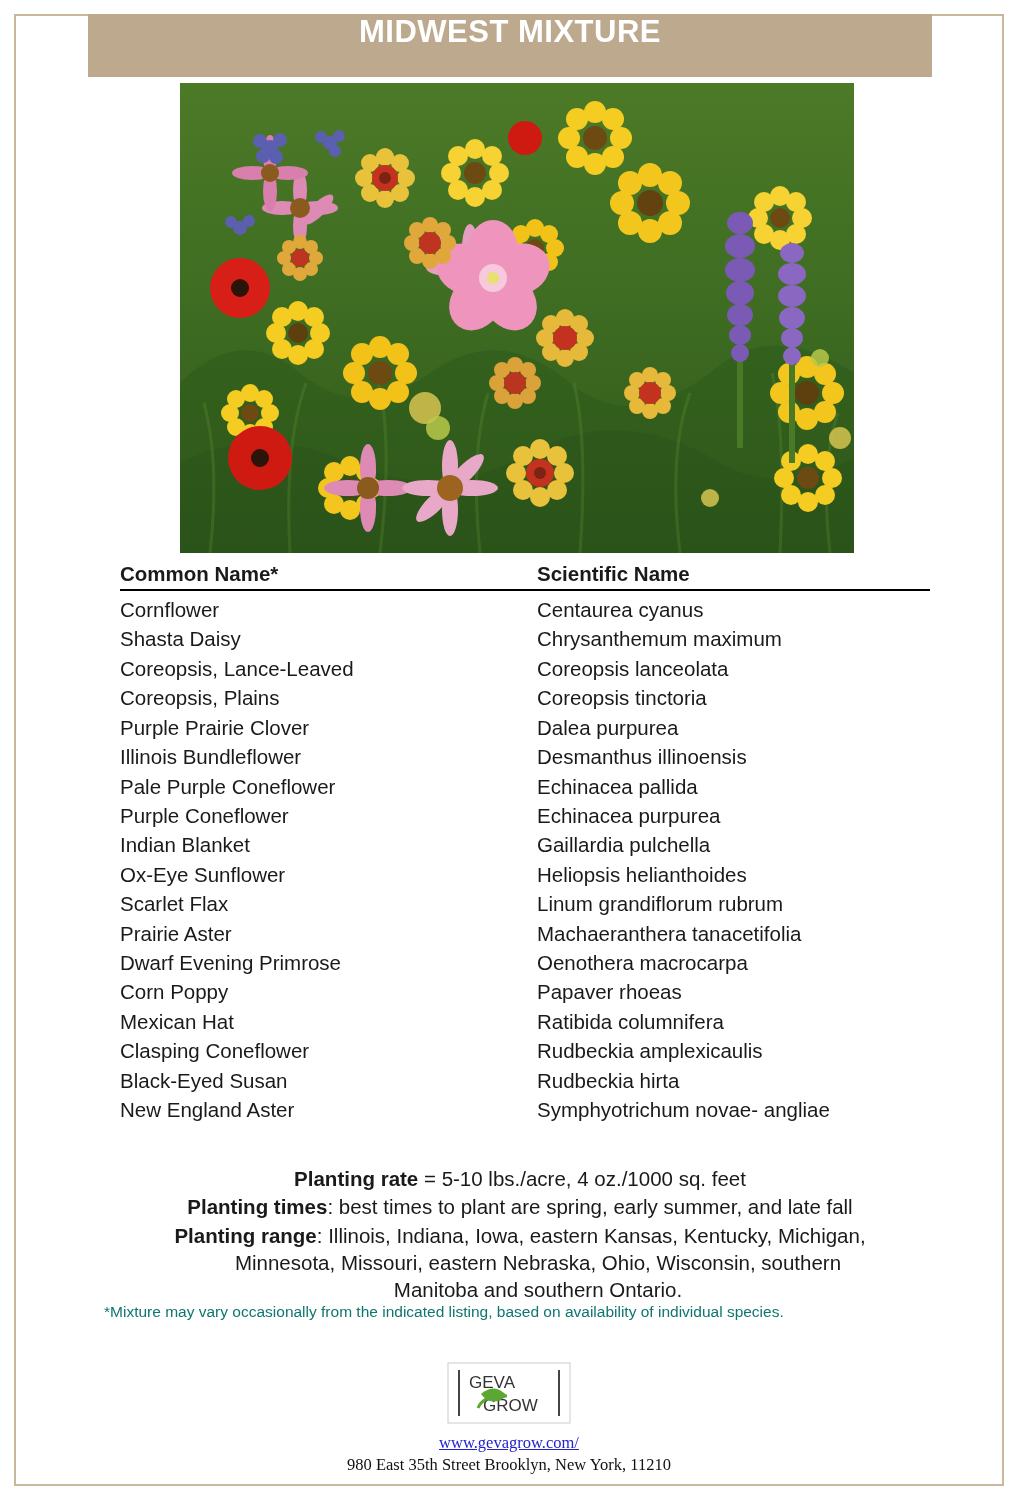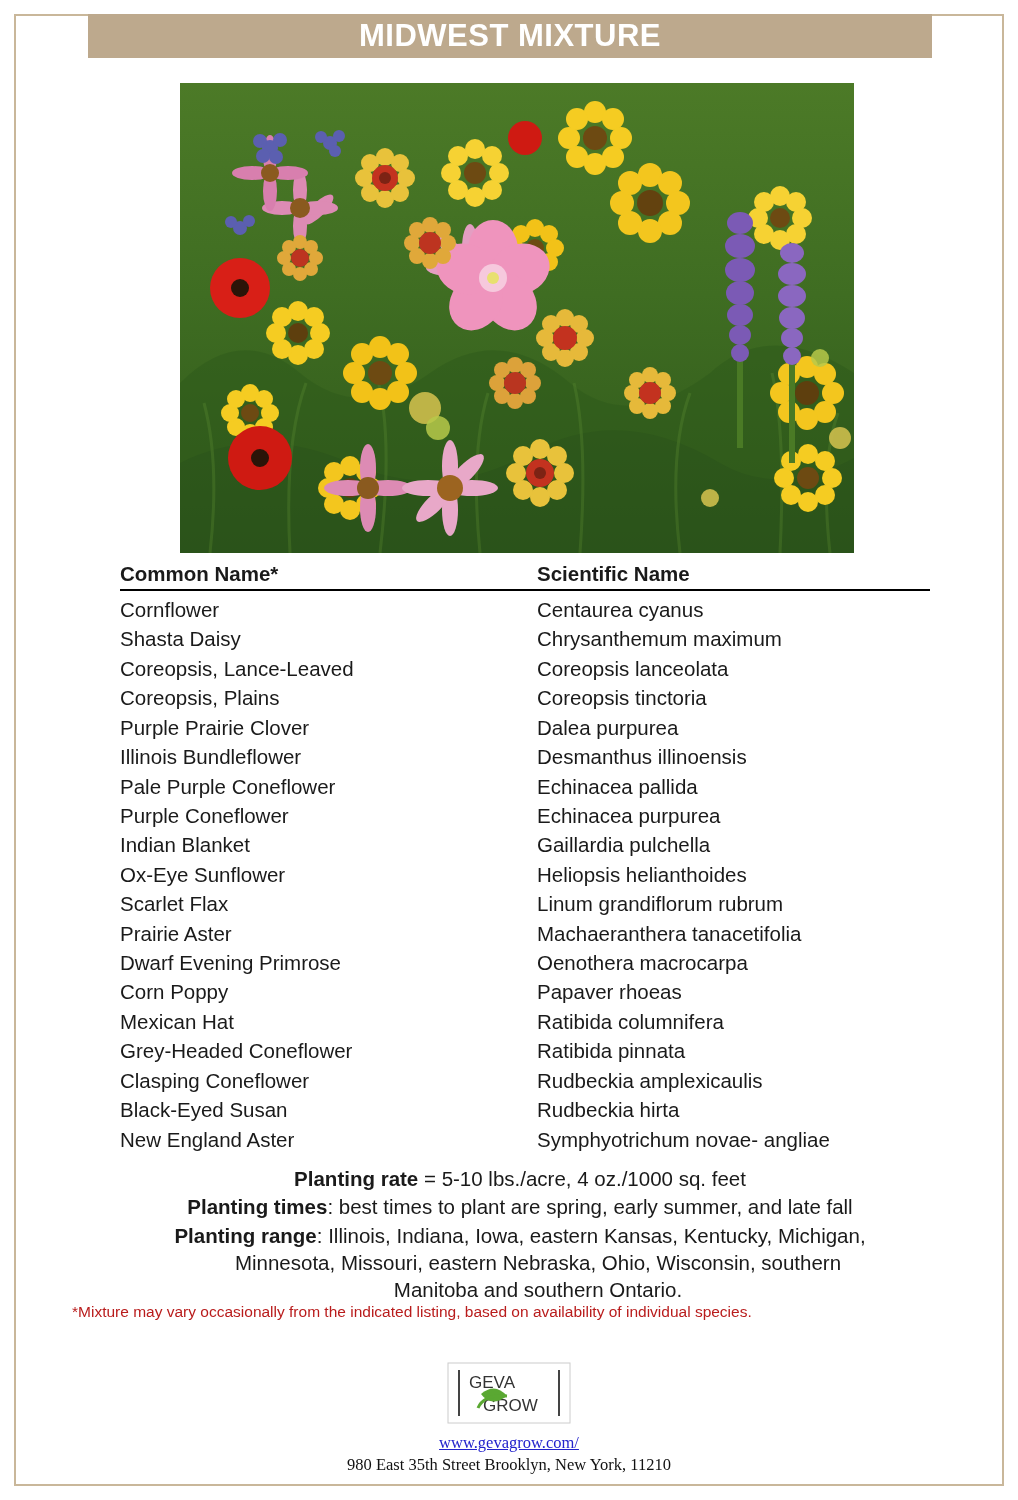--- a/index.html
+++ b/index.html
@@ -29,10 +29,9 @@
     left: 88px;
     top: 14px;
     width: 844px;
-    height: 44px;
+    height: 63px;
     background: #bda98d;
     display: flex;
-    align-items: center;
     justify-content: center;
   }
   .header-title {

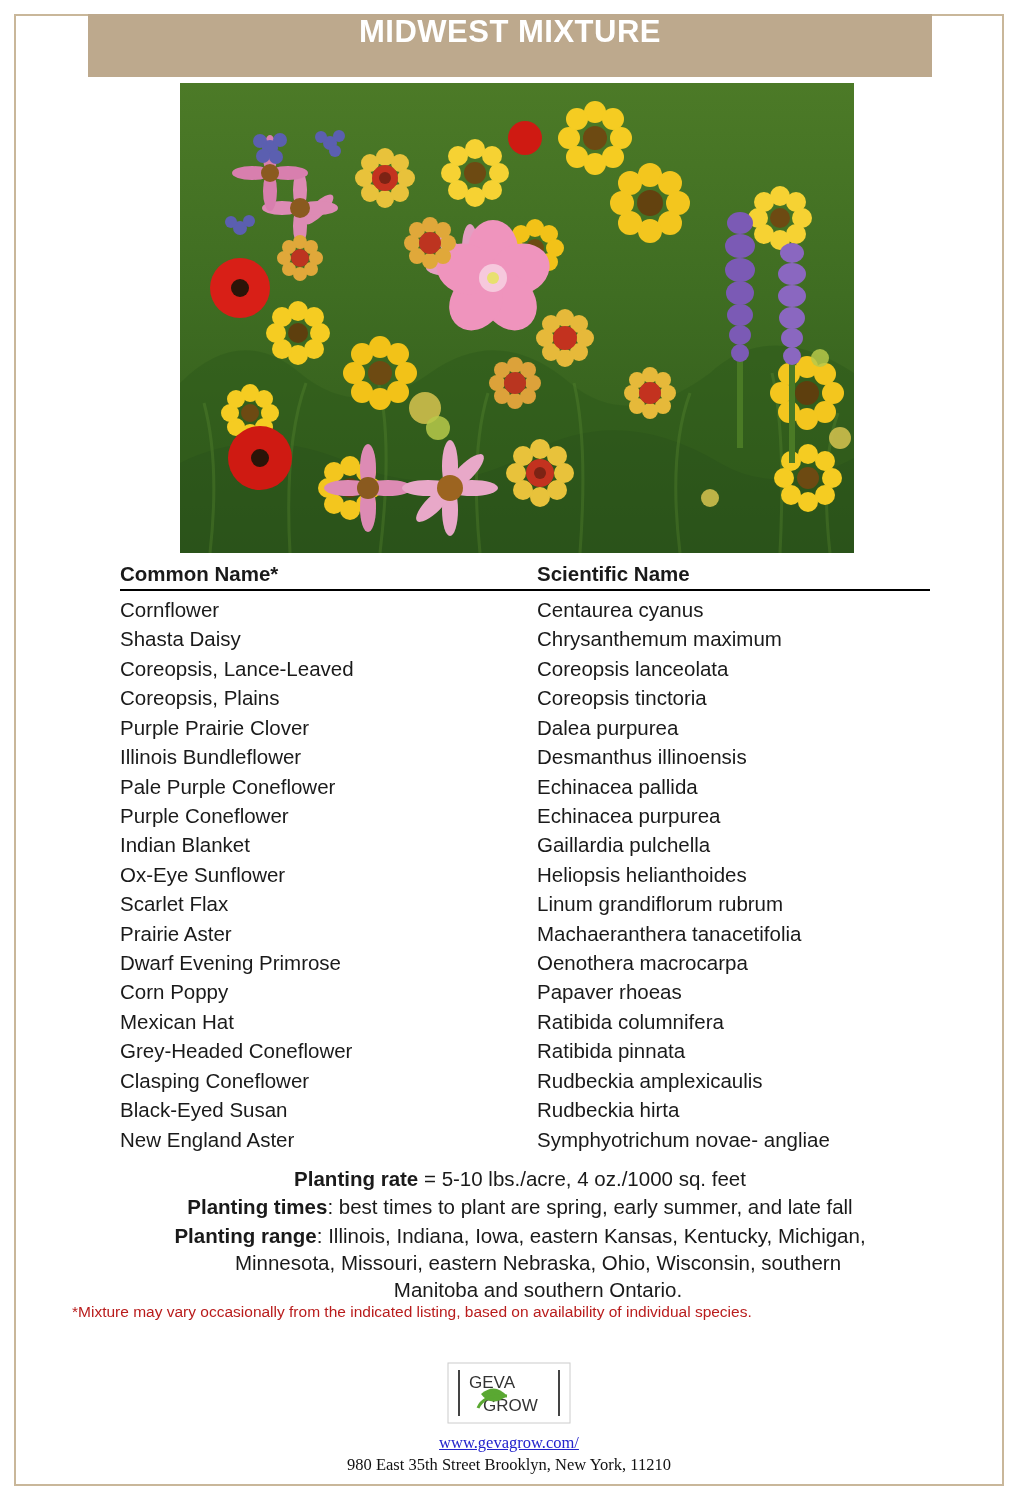--- a/index.html
+++ b/index.html
@@ -608,10 +608,6 @@
           <td>Ratibida columnifera</td>
         </tr>
       <tr>
-          <td>Grey-Headed Coneflower</td>
-          <td>Ratibida pinnata</td>
-        </tr>
-      <tr>
           <td>Clasping Coneflower</td>
           <td>Rudbeckia amplexicaulis</td>
         </tr>

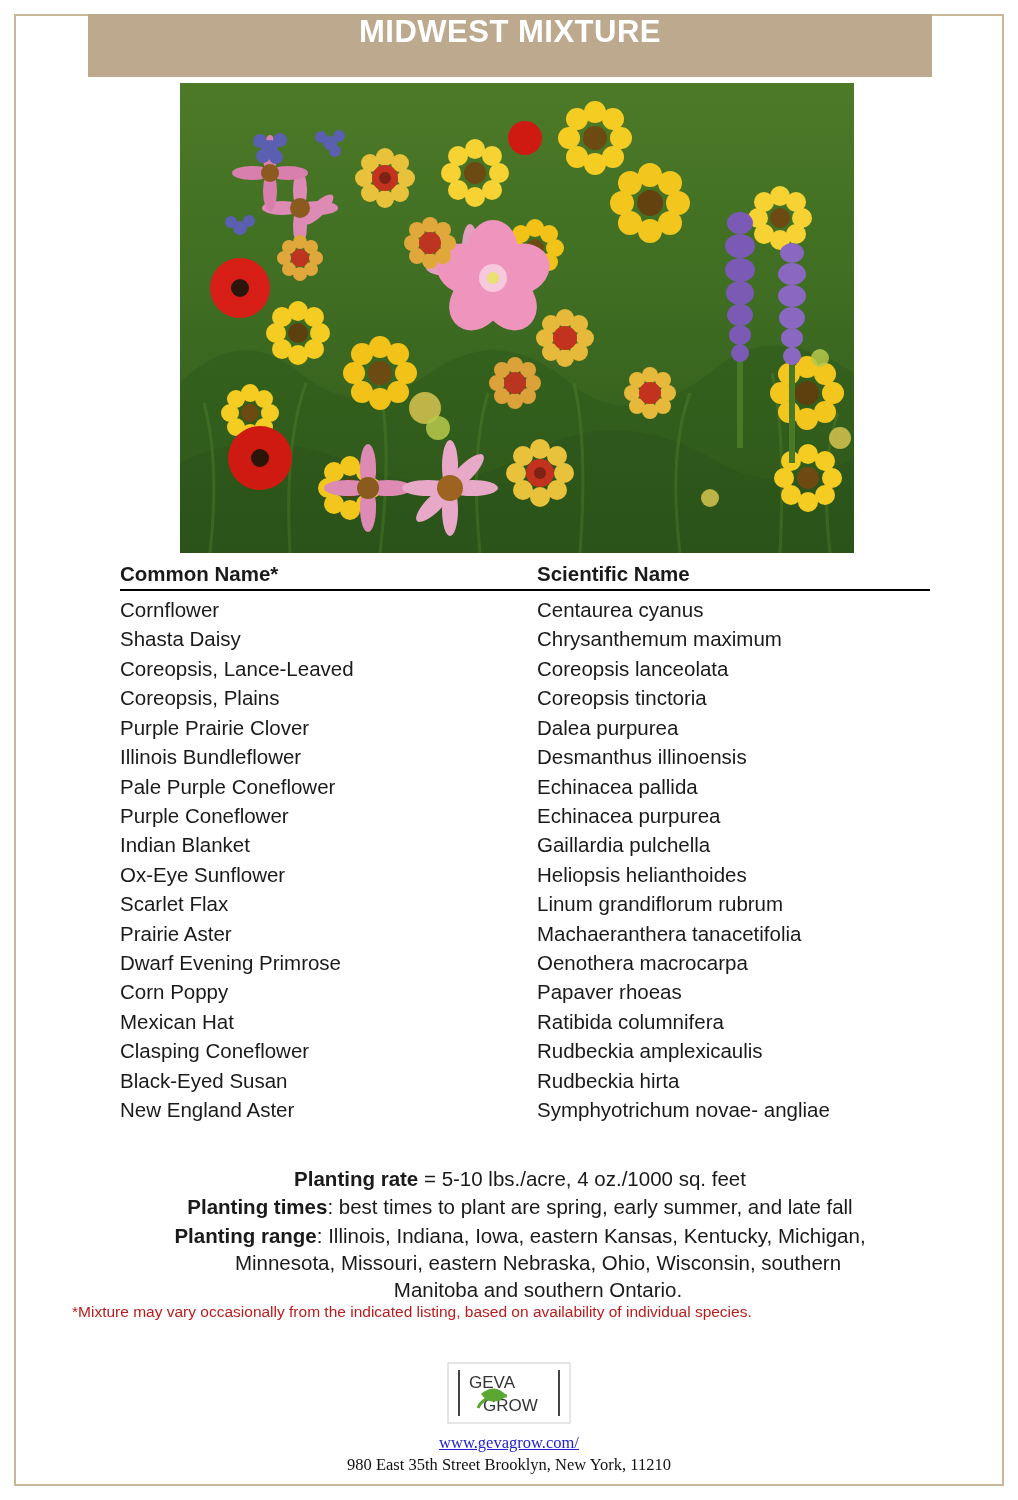--- a/index.html
+++ b/index.html
@@ -91,11 +91,11 @@
   .notes .indent { padding-left: 36px; display: block; }
   .footnote {
     position: absolute;
-    left: 72px;
+    left: 104px;
     top: 1303px;
     width: 860px;
     font-size: 15.5px;
-    color: #b91c1c;
+    color: #0f766e;
   }
 
   .logo {

